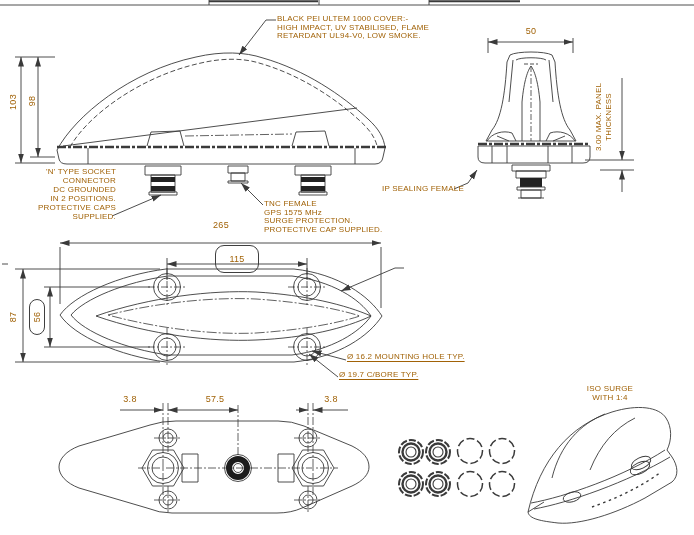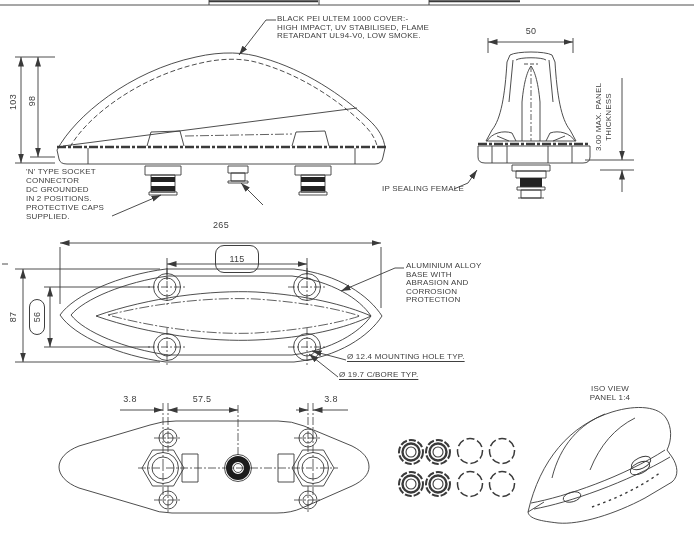--- a/index.html
+++ b/index.html
@@ -5,7 +5,7 @@
   *{margin:0;padding:0;box-sizing:border-box}
   html,body{background:#ffffff}
   .stage{position:relative;width:694px;height:535px;background:#ffffff;overflow:hidden;
-         font-family:"Liberation Sans",sans-serif;color:#404040}
+         font-family:"Liberation Sans",sans-serif;color:#a16207}
   .stage svg{position:absolute;left:0;top:0}
   .lbl{position:absolute;font-size:8px;line-height:8.6px;letter-spacing:.2px;white-space:pre-line}
   .note6{line-height:9px}

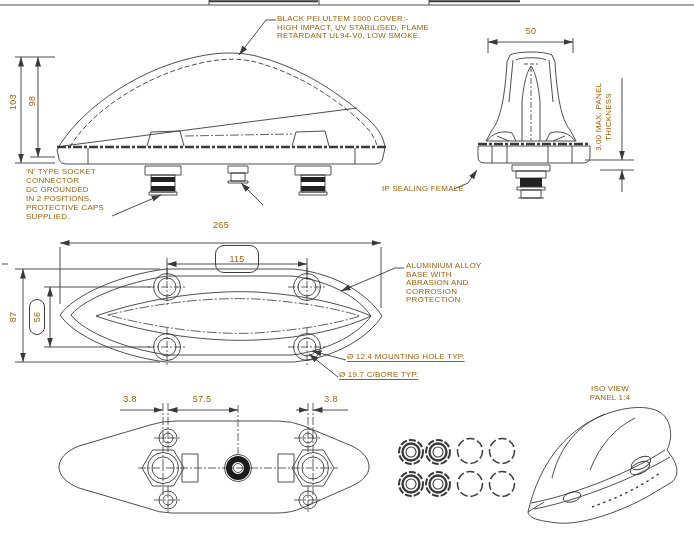--- a/index.html
+++ b/index.html
@@ -11,7 +11,7 @@
   .note6{line-height:9px}
   .dim{font-size:9px;line-height:10px;letter-spacing:.3px}
   .ctr{text-align:center}
-  .rt{}
+  .rt{text-align:right}
   .rot{transform:rotate(-90deg);transform-origin:50% 50%}
   .balloon{border:1px solid #3f3f3f;border-radius:9px;display:flex;align-items:center;justify-content:center}
   .ul{text-decoration:underline;text-underline-offset:2px}

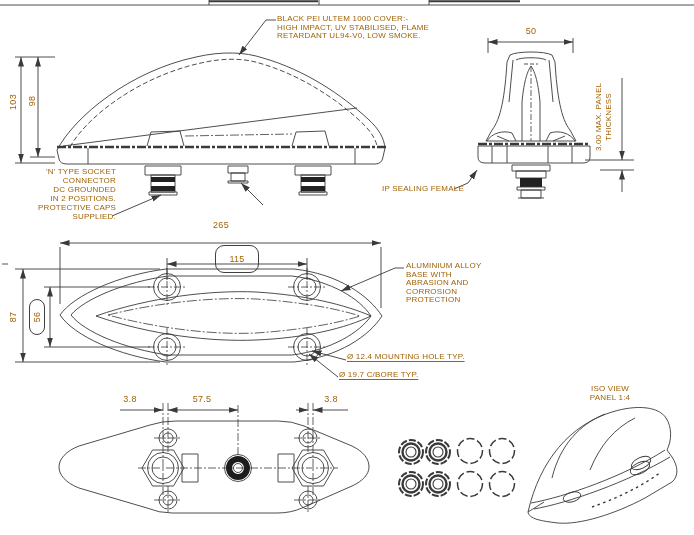--- a/index.html
+++ b/index.html
@@ -245,6 +245,10 @@
 PROTECTIVE CAPS
 SUPPLIED.</div>
 
+  <div class="lbl" style="left:264px;top:200px;width:140px">TNC FEMALE
+GPS 1575 MHz
+SURGE PROTECTION.
+PROTECTIVE CAP SUPPLIED.</div>
 
   <div class="lbl dim ctr" style="left:517px;top:26px;width:28px">50</div>
 

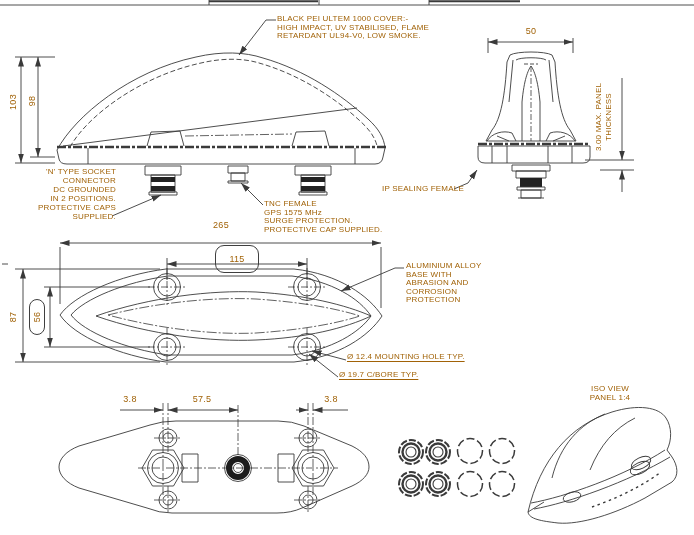--- a/index.html
+++ b/index.html
@@ -265,11 +265,6 @@
 
   <div class="lbl dim balloon rot" style="left:19px;top:309px;width:36px;height:16px">56</div>
 
-  <div class="lbl" style="left:406px;top:262px;width:110px">ALUMINIUM ALLOY
-BASE WITH
-ABRASION AND
-CORROSION
-PROTECTION</div>
 
   <div class="lbl ul" style="left:347px;top:353px;width:170px">Ø 12.4 MOUNTING HOLE TYP.</div>
 

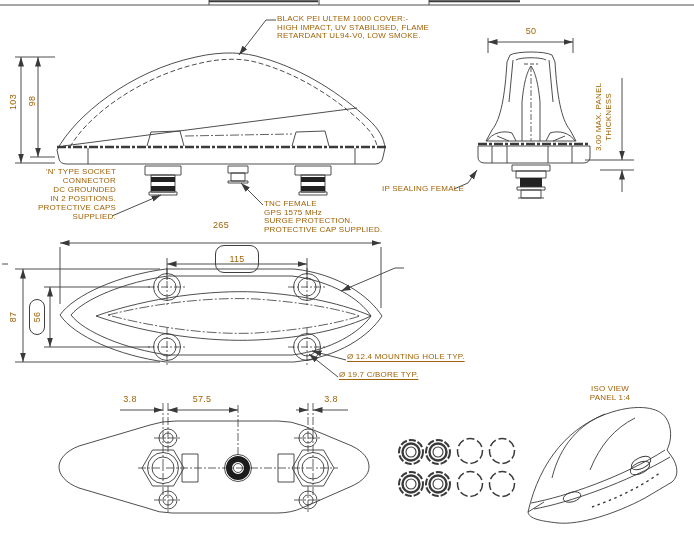--- a/index.html
+++ b/index.html
@@ -266,7 +266,7 @@
   <div class="lbl dim balloon rot" style="left:19px;top:309px;width:36px;height:16px">56</div>
 
 
-  <div class="lbl ul" style="left:347px;top:353px;width:170px">Ø 12.4 MOUNTING HOLE TYP.</div>
+  <div class="lbl ul" style="left:347px;top:353px;width:170px">Ø 16.2 MOUNTING HOLE TYP.</div>
 
   <div class="lbl ul" style="left:339px;top:371px;width:130px">Ø 19.7 C/BORE TYP.</div>
 

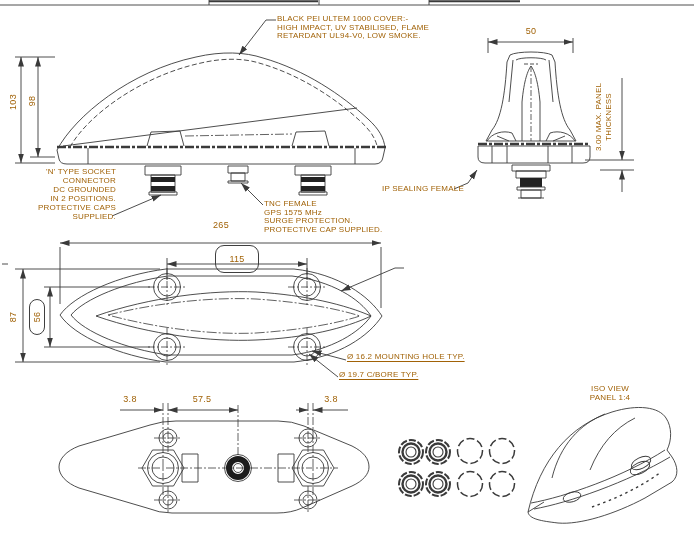--- a/index.html
+++ b/index.html
@@ -275,7 +275,7 @@
   <div class="lbl dim ctr" style="left:319px;top:394px;width:24px">3.8</div>
 
 
-  <div class="lbl ctr" style="left:580px;top:385px;width:60px">ISO VIEW</div>
+  <div class="lbl ctr" style="left:580px;top:385px;width:60px">ISO SURGE</div>
   <div class="lbl ctr" style="left:580px;top:394px;width:60px">PANEL 1:4</div>
 
 </div>

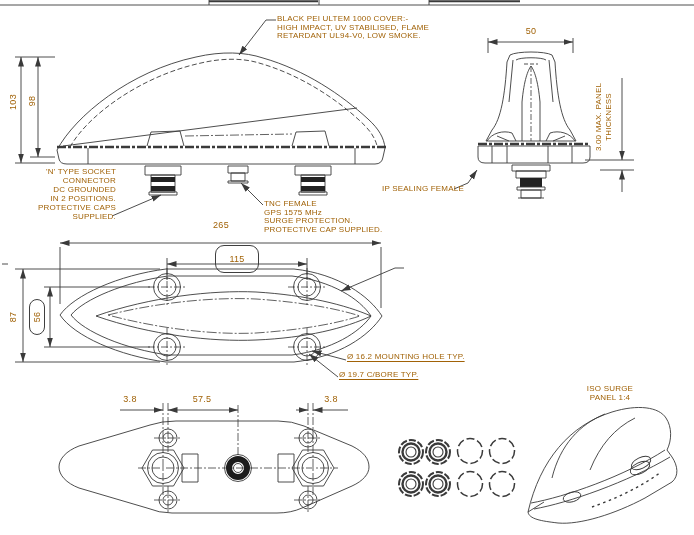--- a/index.html
+++ b/index.html
@@ -271,7 +271,7 @@
   <div class="lbl ul" style="left:339px;top:371px;width:130px">Ø 19.7 C/BORE TYP.</div>
 
   <div class="lbl dim ctr" style="left:118px;top:394px;width:24px">3.8</div>
-  <div class="lbl dim ctr" style="left:188px;top:394px;width:28px">57.5</div>
+  <div class="lbl dim ctr" style="left:201px;top:394px;width:28px">57.5</div>
   <div class="lbl dim ctr" style="left:319px;top:394px;width:24px">3.8</div>
 
 

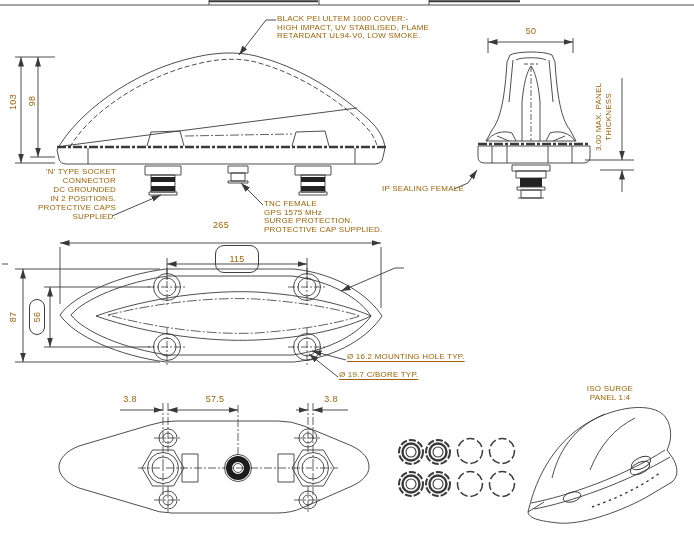--- a/index.html
+++ b/index.html
@@ -276,7 +276,7 @@
 
 
   <div class="lbl ctr" style="left:580px;top:385px;width:60px">ISO SURGE</div>
-  <div class="lbl ctr" style="left:580px;top:394px;width:60px">PANEL 1:4</div>
+  <div class="lbl ctr" style="left:580px;top:394px;width:60px">WITH 1:4</div>
 
 </div>
 

